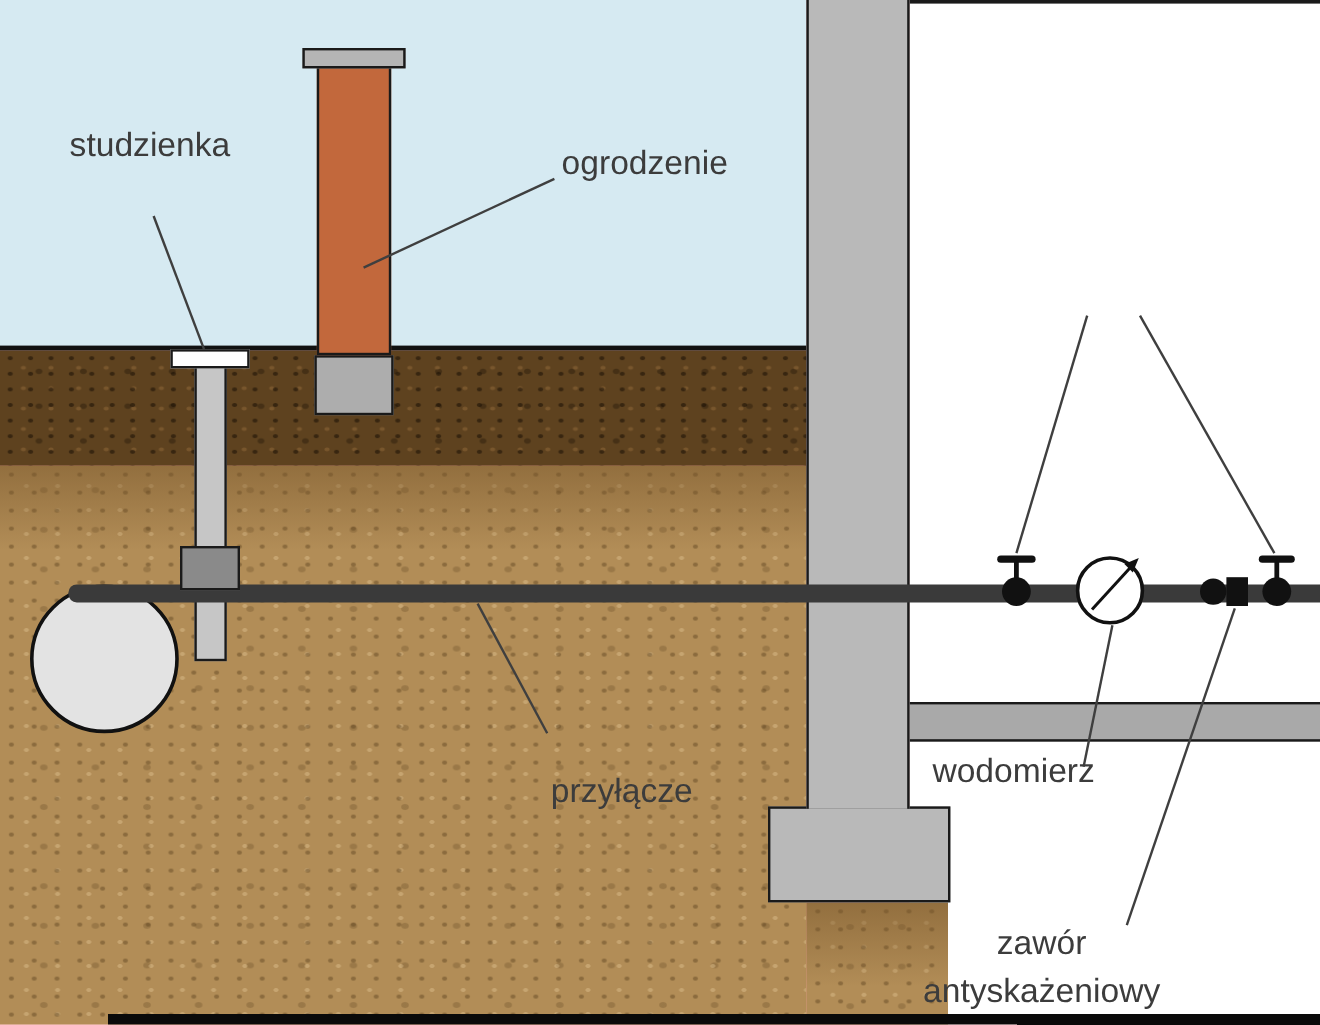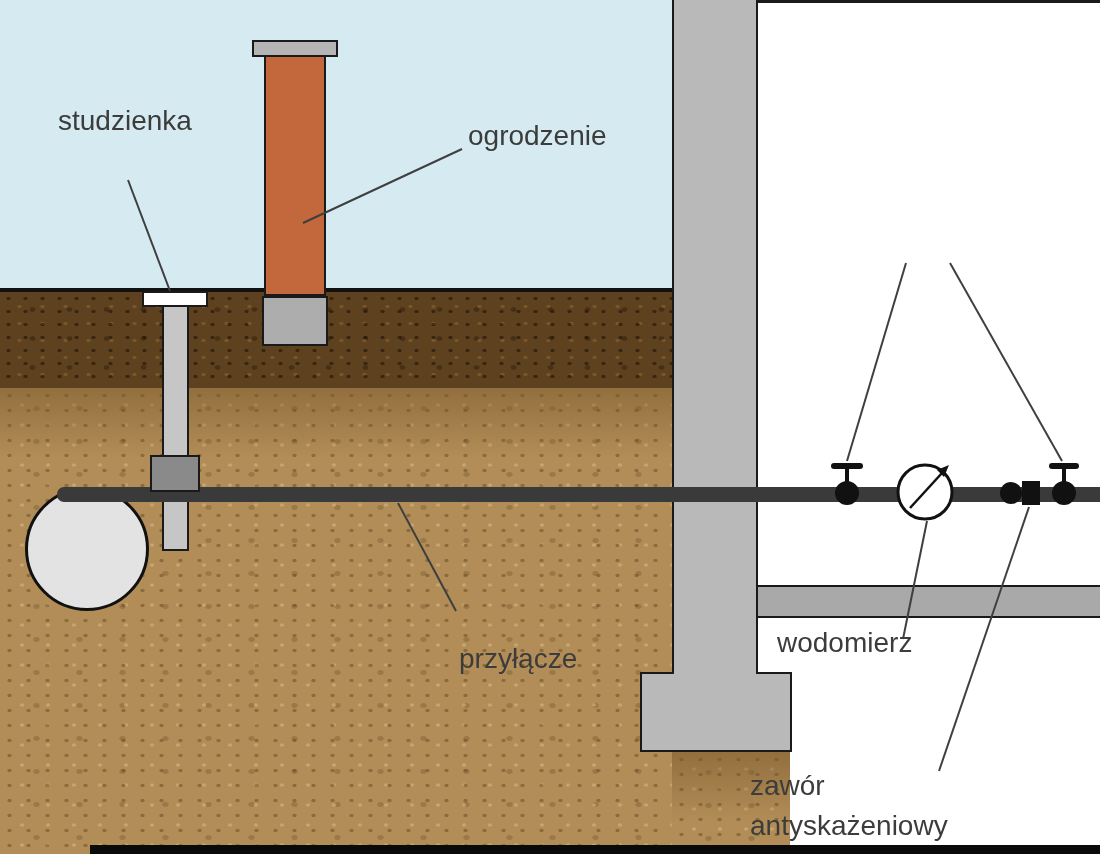--- a/index.html
+++ b/index.html
@@ -68,7 +68,7 @@
   .lbl-shutoff{left:843px;top:182px;}
   .lbl-service{left:459px;top:640px;}
   .lbl-meter{left:777px;top:612px;margin-top:12px;}
-  .lbl-backflow{left:750px;top:766px;width:236px;text-align:left;line-height:40px;}
+  .lbl-backflow{left:750px;top:766px;width:236px;text-align:center;line-height:40px;}
   .lbl span{display:block;}
 </style>
 </head>

